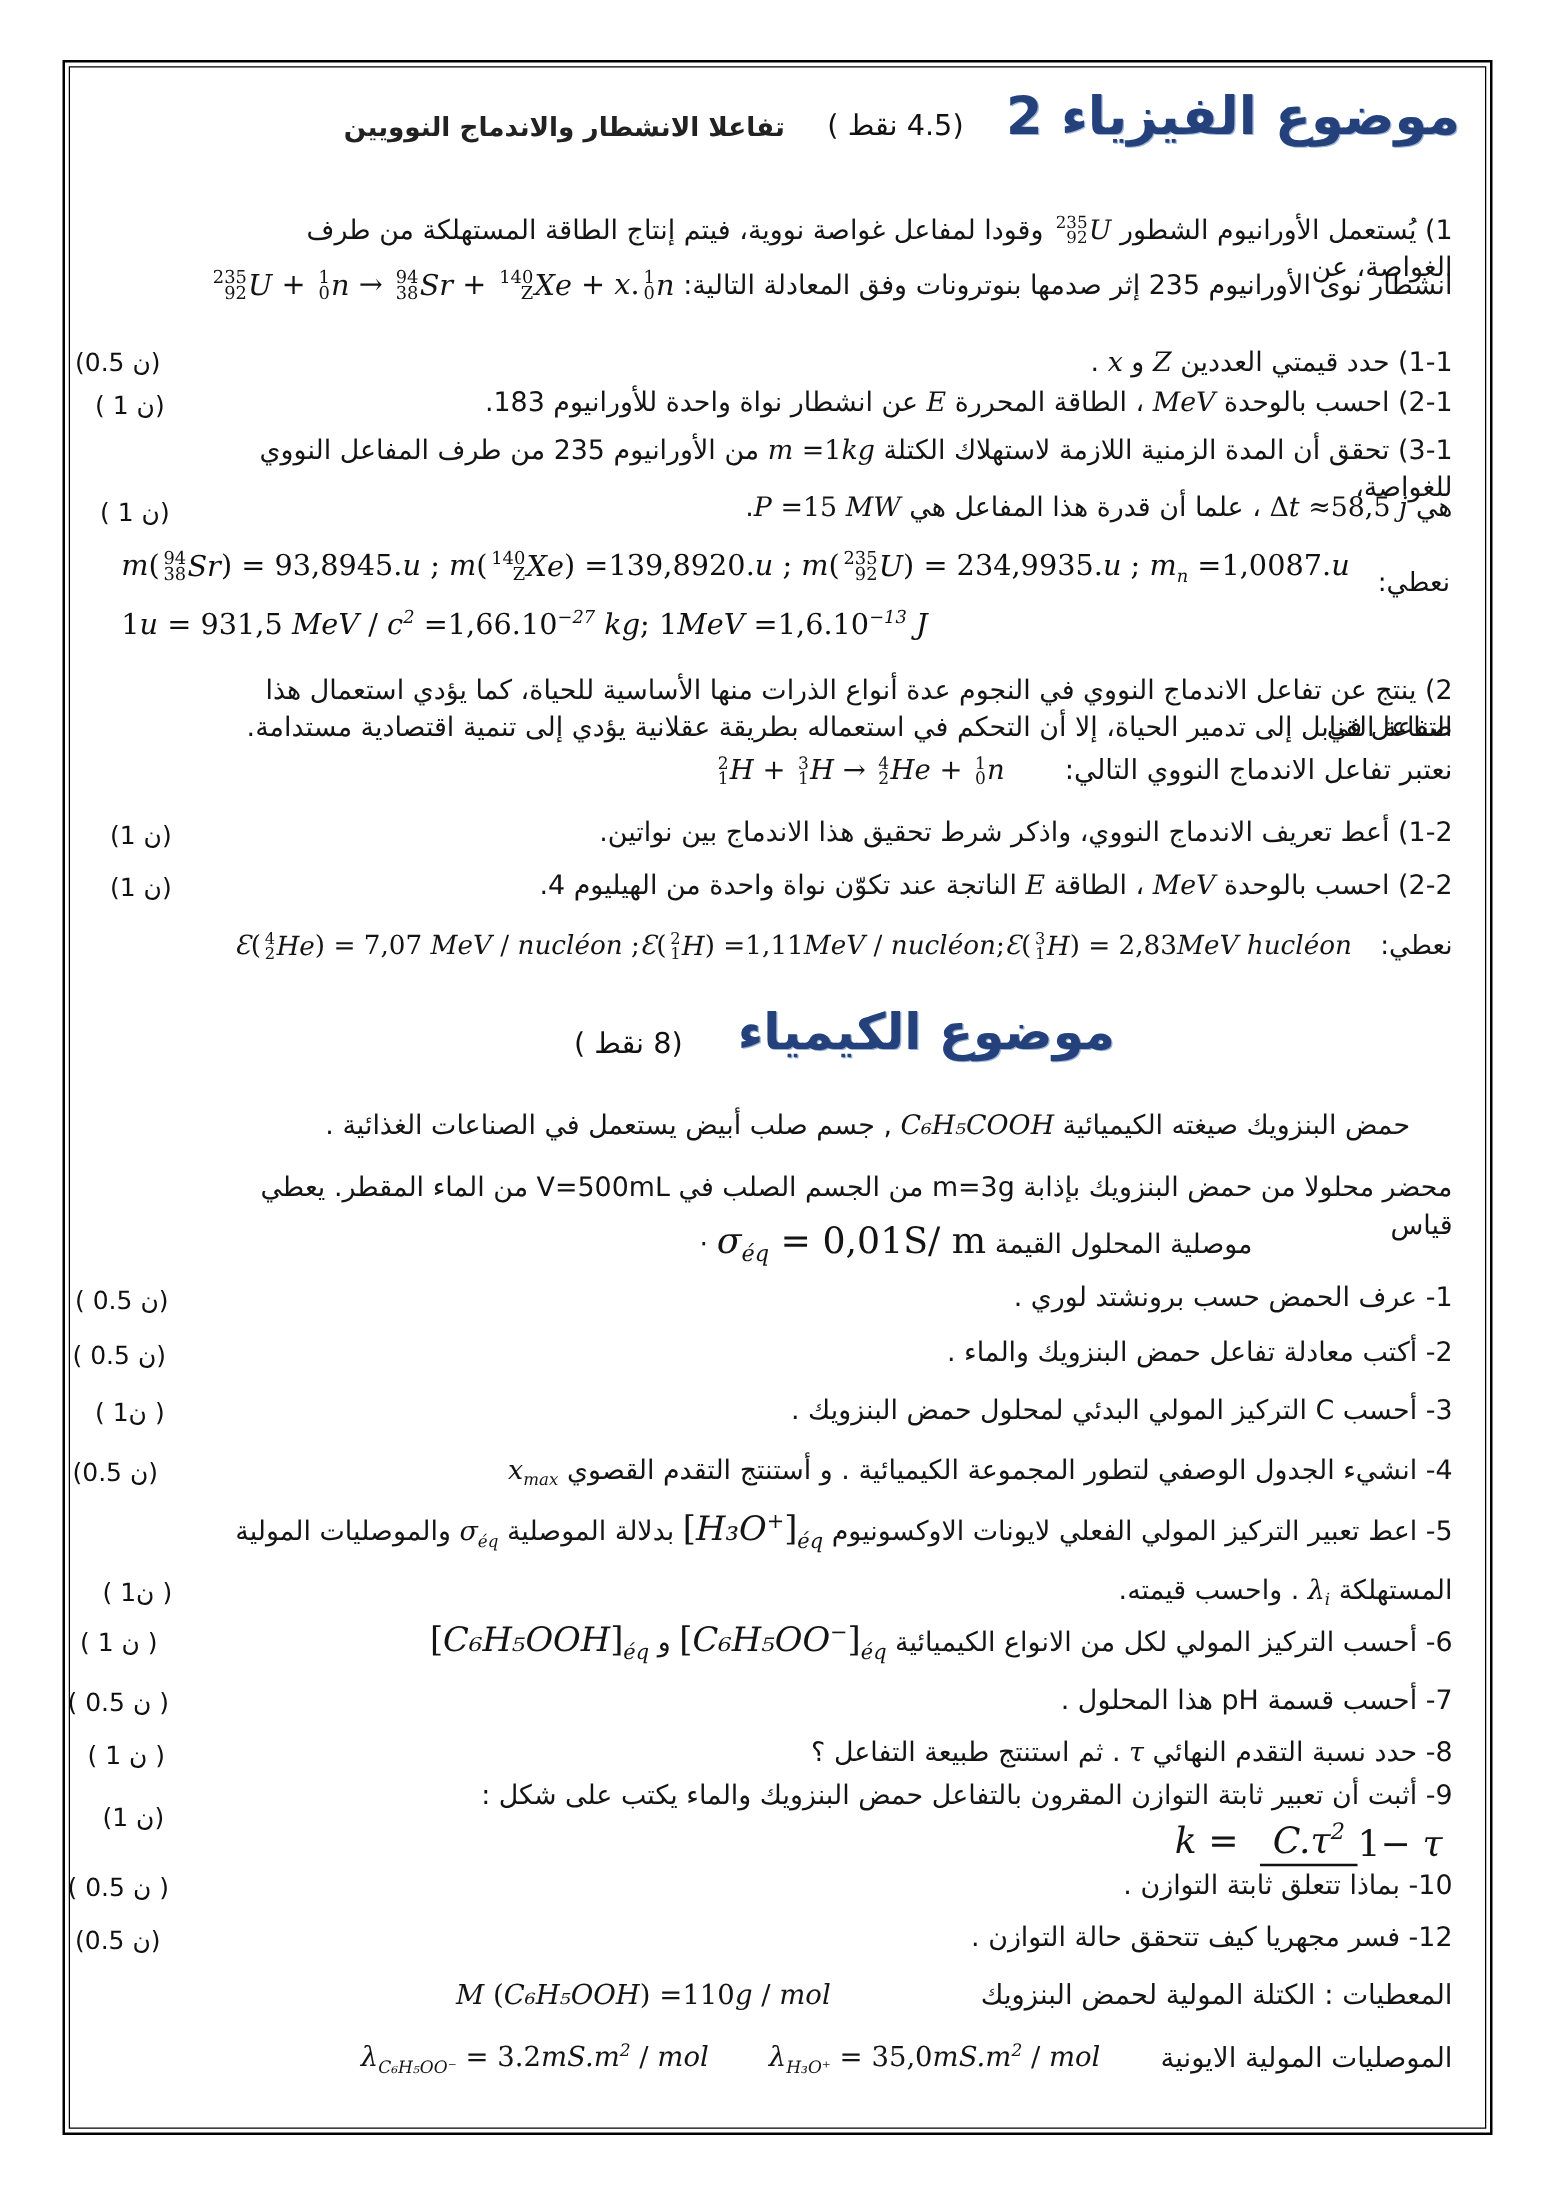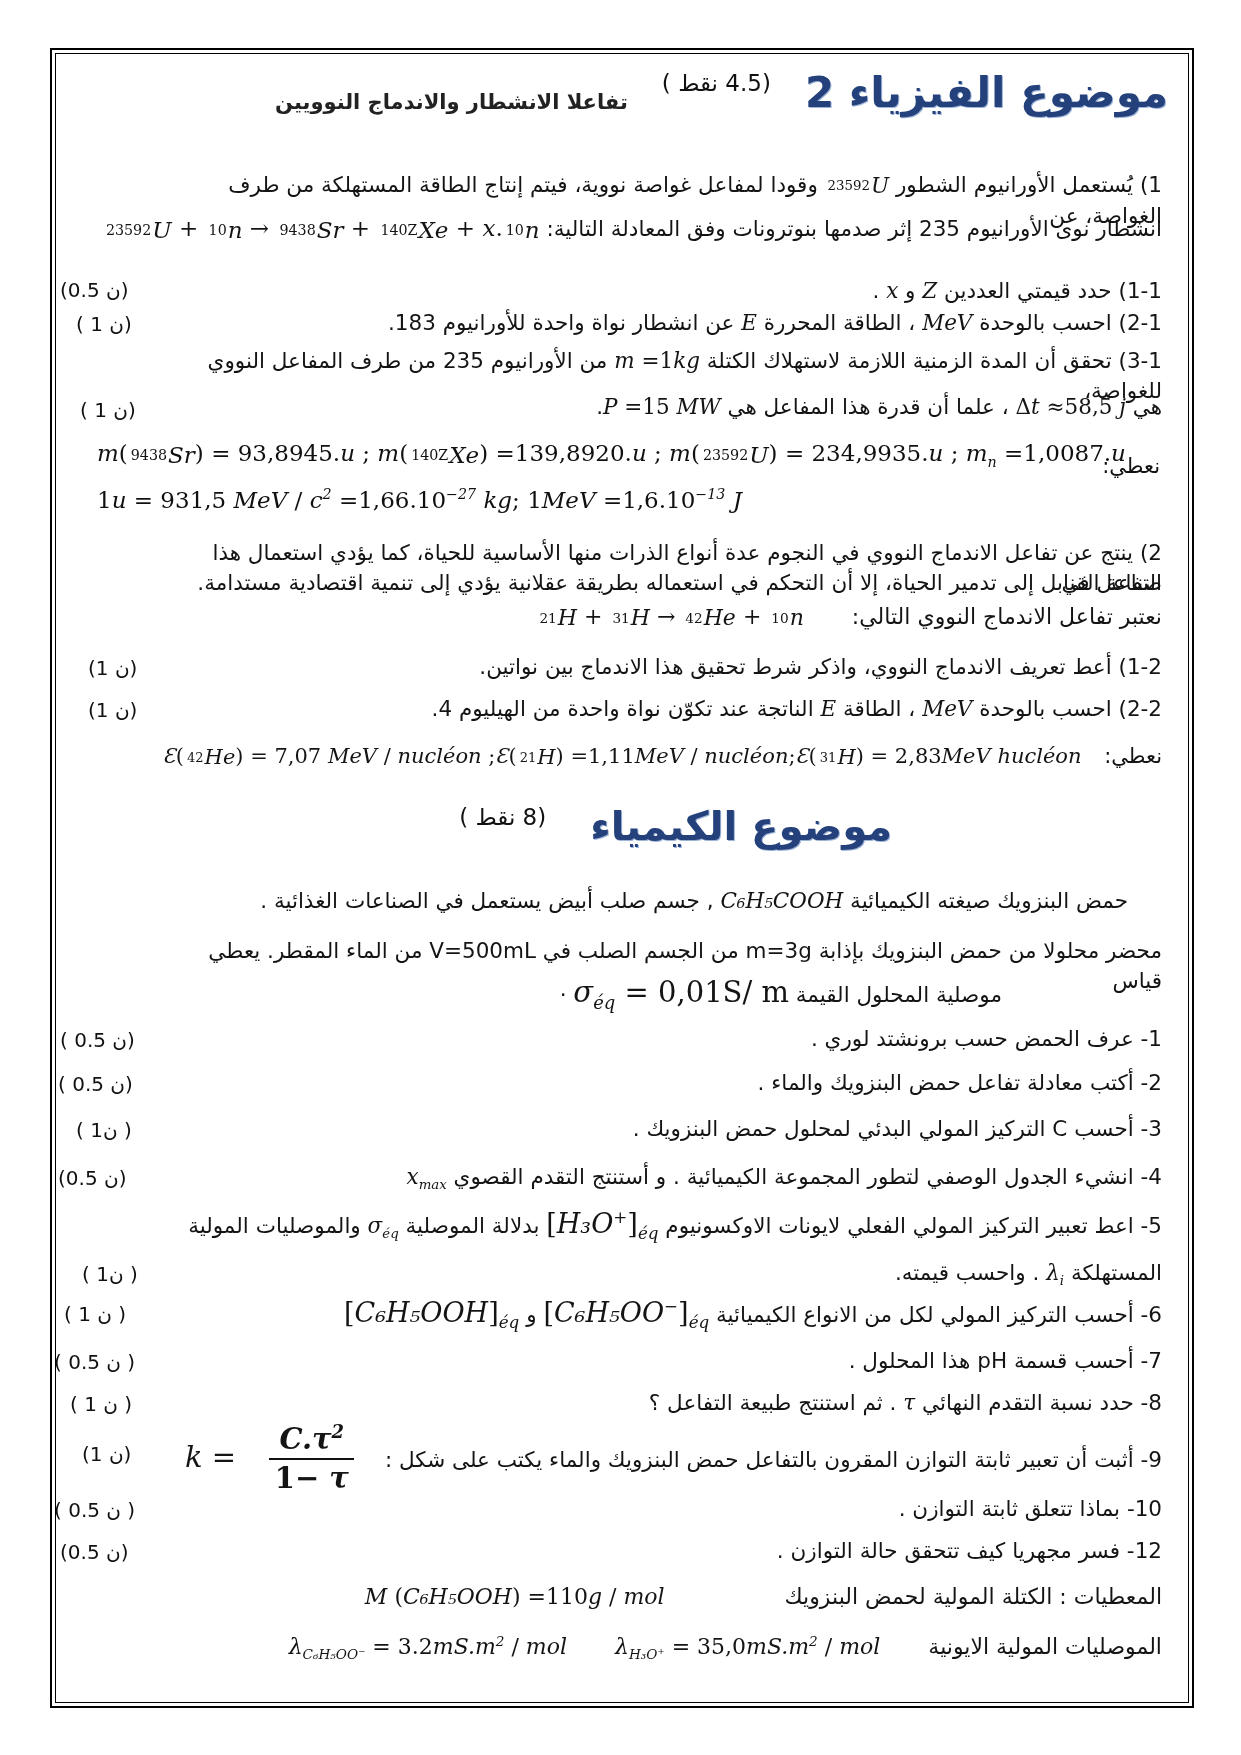--- a/index.html
+++ b/index.html
@@ -18,7 +18,7 @@
              align-items:flex-start;gap:34px;}
   .bigtitle{font-size:42px;font-weight:bold;color:#24417c;letter-spacing:1px;
             text-shadow:1px 1px 0 #9db4d8;white-space:nowrap;line-height:1.1;}
-  .titlepts{font-size:23px;color:#111;white-space:nowrap;}
+  .titlepts{font-size:23px;color:#111;margin-top:18px;white-space:nowrap;}
   .subtitle{font-size:21px;font-weight:bold;color:#222;margin-top:20px;white-space:nowrap;}
   .chemband{position:absolute;top:754px;right:300px;direction:rtl;display:flex;gap:44px;align-items:flex-start;}
   

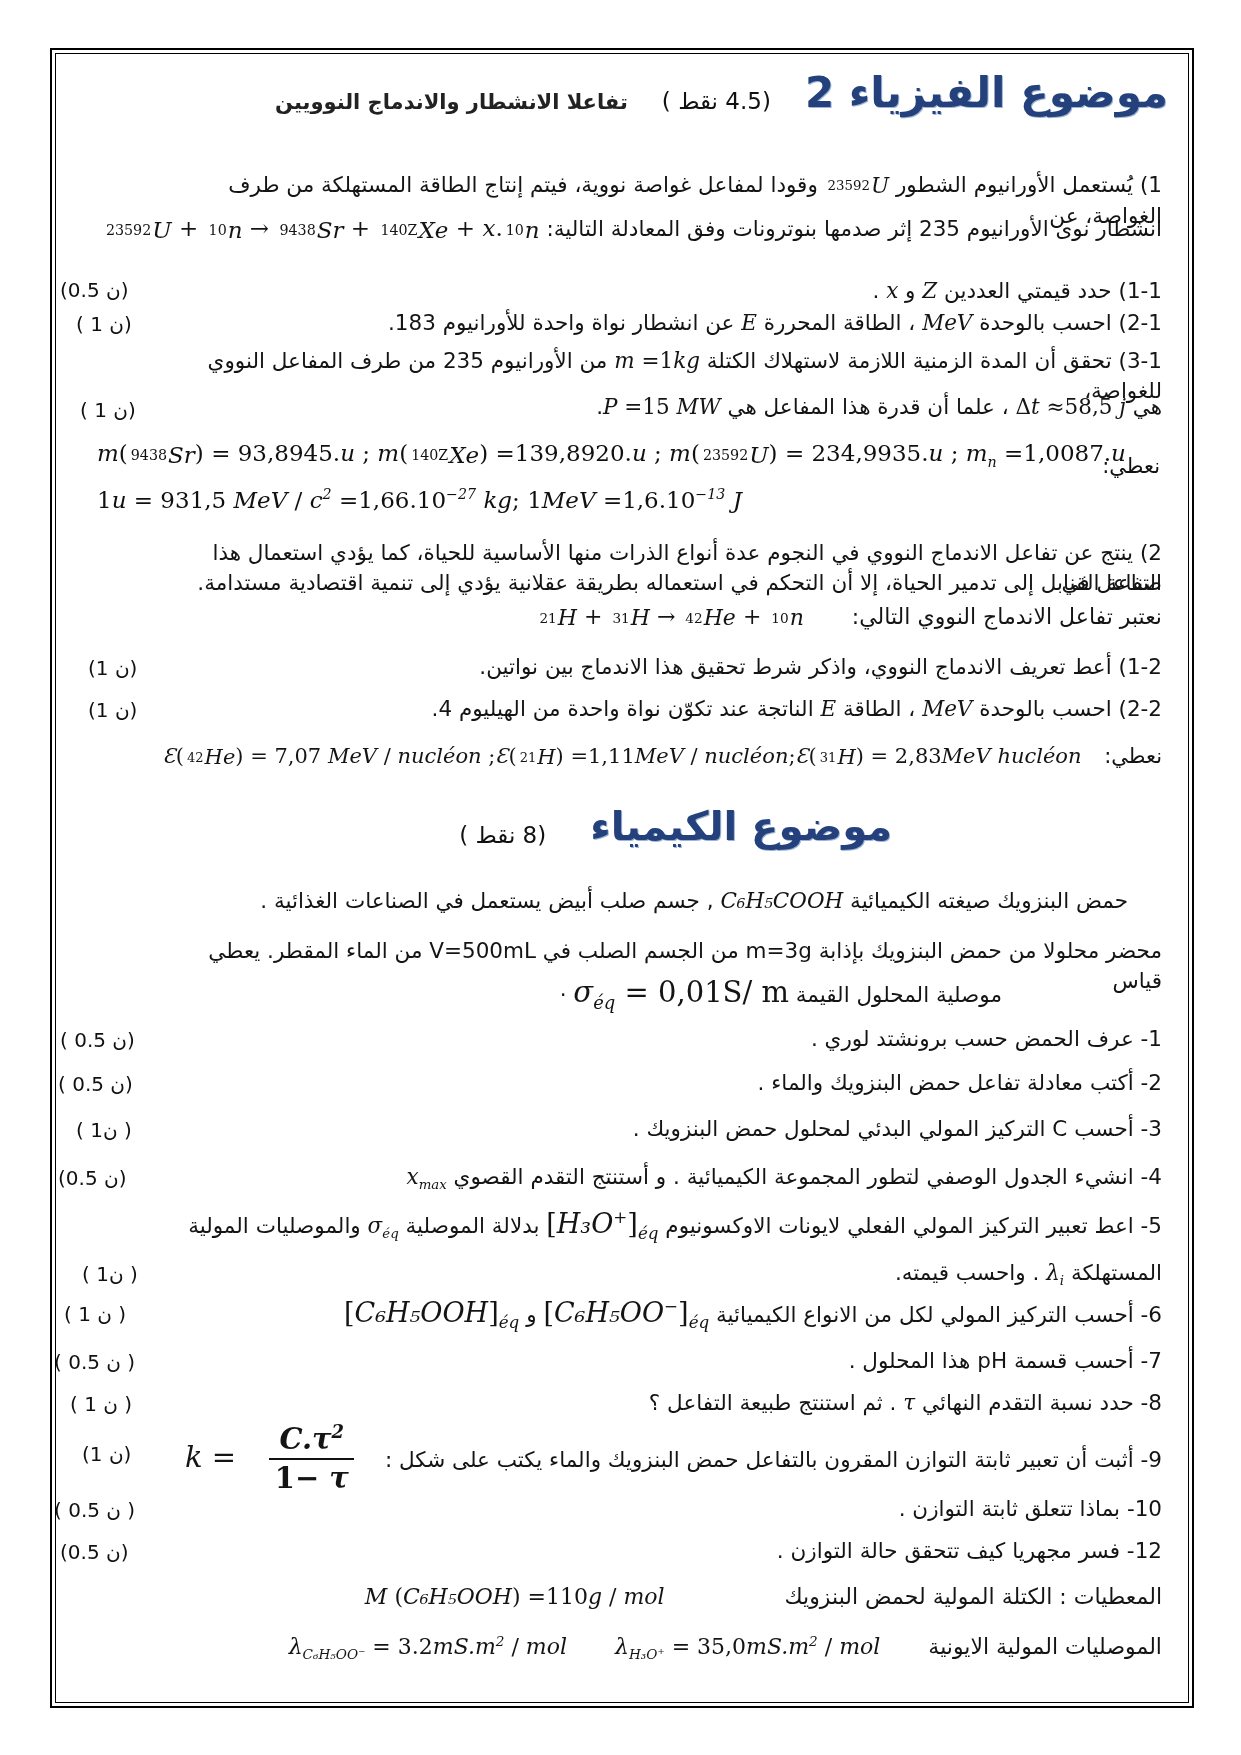--- a/index.html
+++ b/index.html
@@ -31,7 +31,7 @@
   .sf{font-family:"DejaVu Sans",sans-serif;font-style:normal;direction:ltr;unicode-bidi:isolate;}
   sup,sub{font-size:0.62em;font-style:italic;}
   .nuc{display:inline-flex;align-items:center;vertical-align:middle;direction:ltr;}
-  .stk{display:inline-flex;flex-direction:row;align-items:flex-end;font-size:0.62em;
+  .stk{display:inline-flex;flex-direction:column;align-items:flex-end;font-size:0.62em;
        line-height:0.9;margin:0 1px 0 3px;font-style:normal;}
   .nsym{font-style:italic;}
   .frac{display:inline-flex;flex-direction:column;align-items:center;vertical-align:middle;

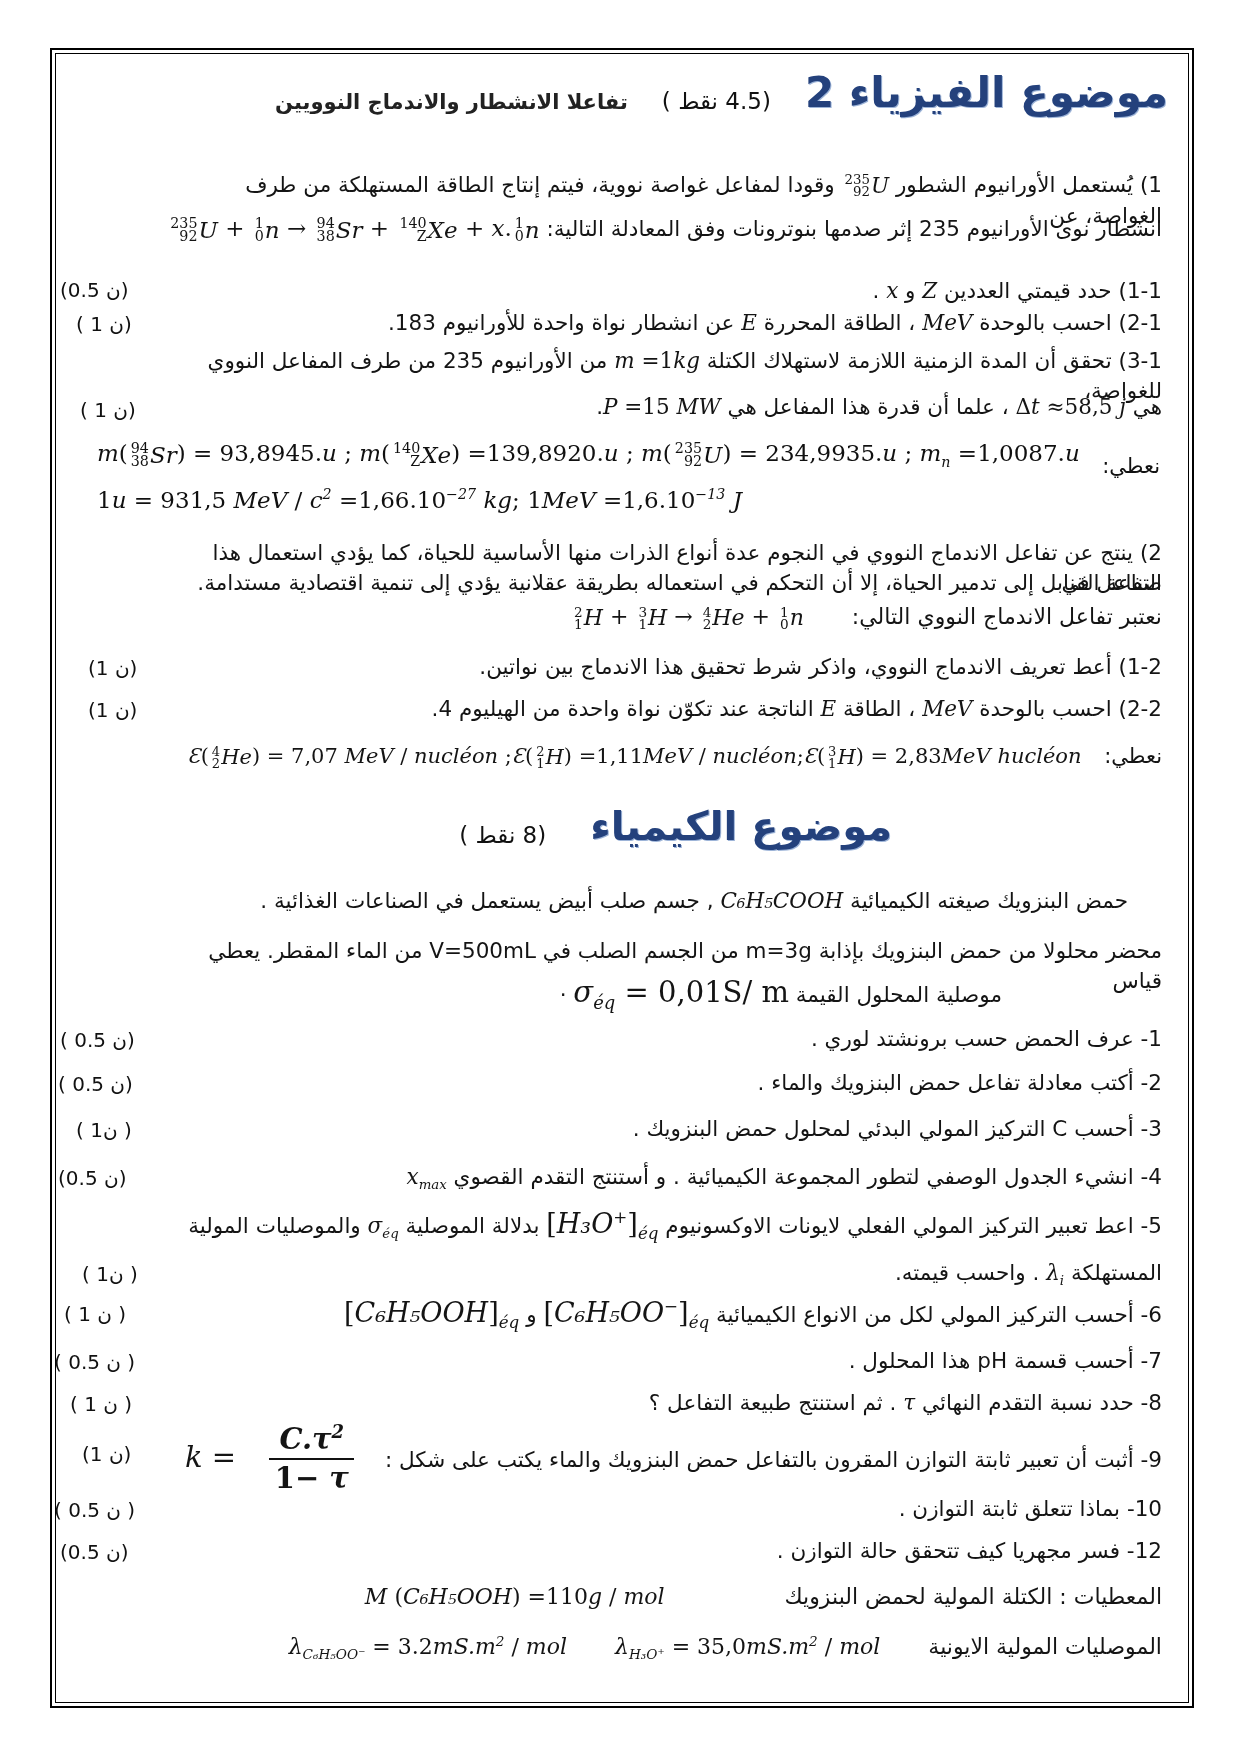--- a/index.html
+++ b/index.html
@@ -34,8 +34,8 @@
   .stk{display:inline-flex;flex-direction:column;align-items:flex-end;font-size:0.62em;
        line-height:0.9;margin:0 1px 0 3px;font-style:normal;}
   .nsym{font-style:italic;}
-  .frac{display:inline-flex;flex-direction:column;align-items:center;vertical-align:middle;
-        margin:0 24px;line-height:1.15;font-weight:bold;}
+  .frac{display:inline-flex;align-items:center;vertical-align:middle;
+        margin:0 8px;line-height:1.15;}
   .fn{display:block;border-bottom:2px solid #111;padding:0 10px 2px;}
   .fd{display:block;padding-top:2px;}
   .g1{margin-right:120px;}

